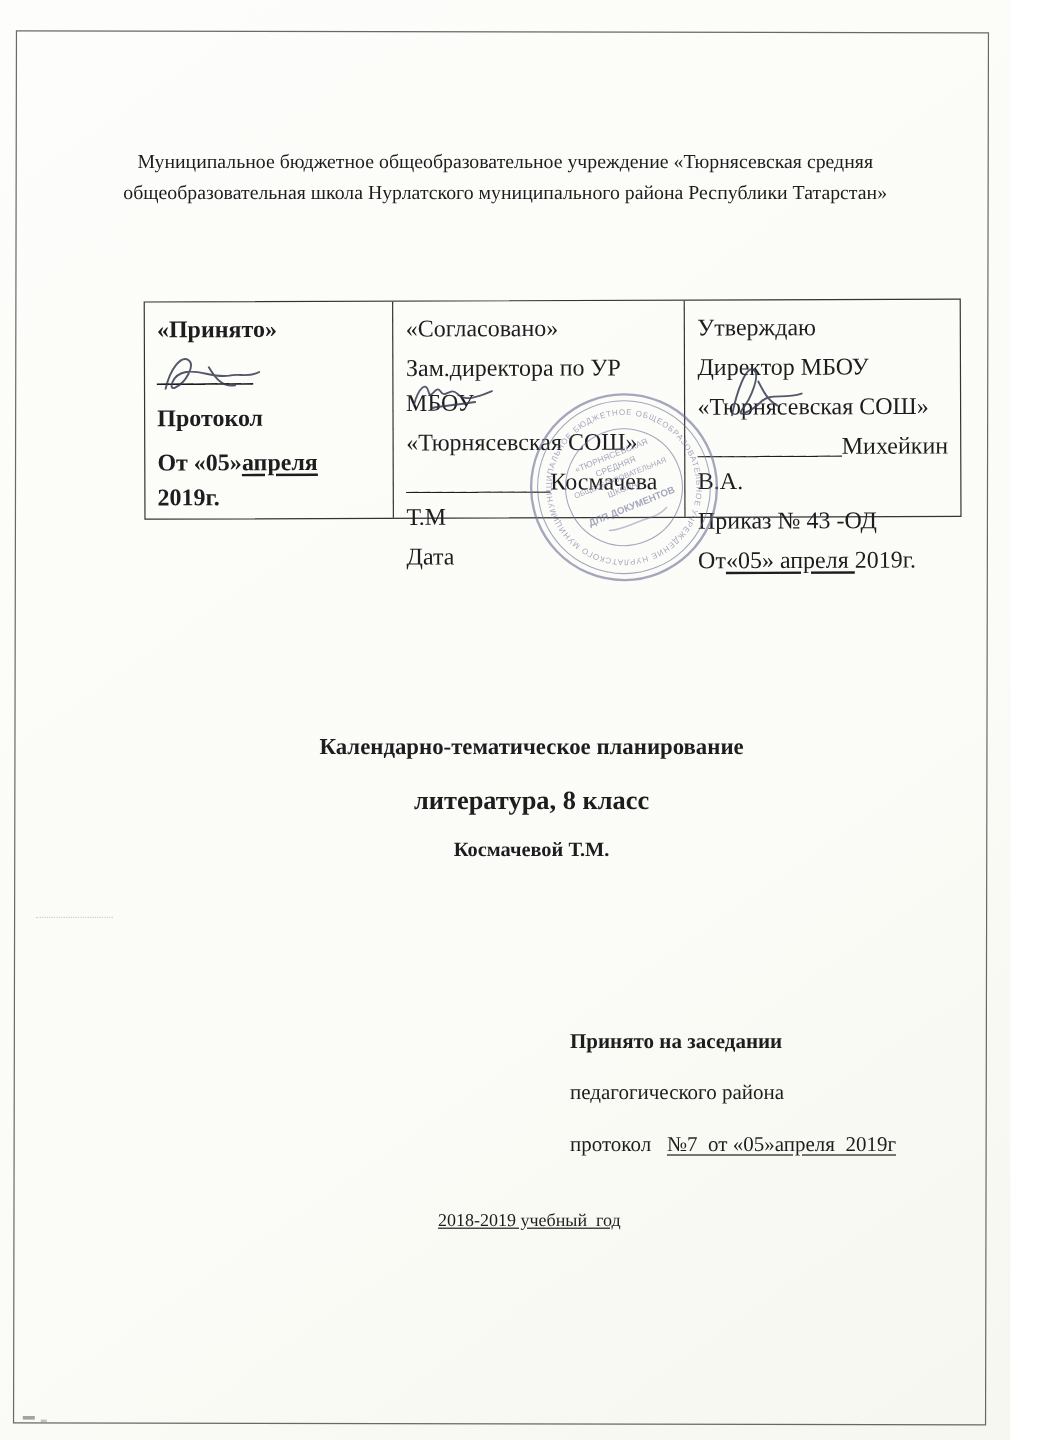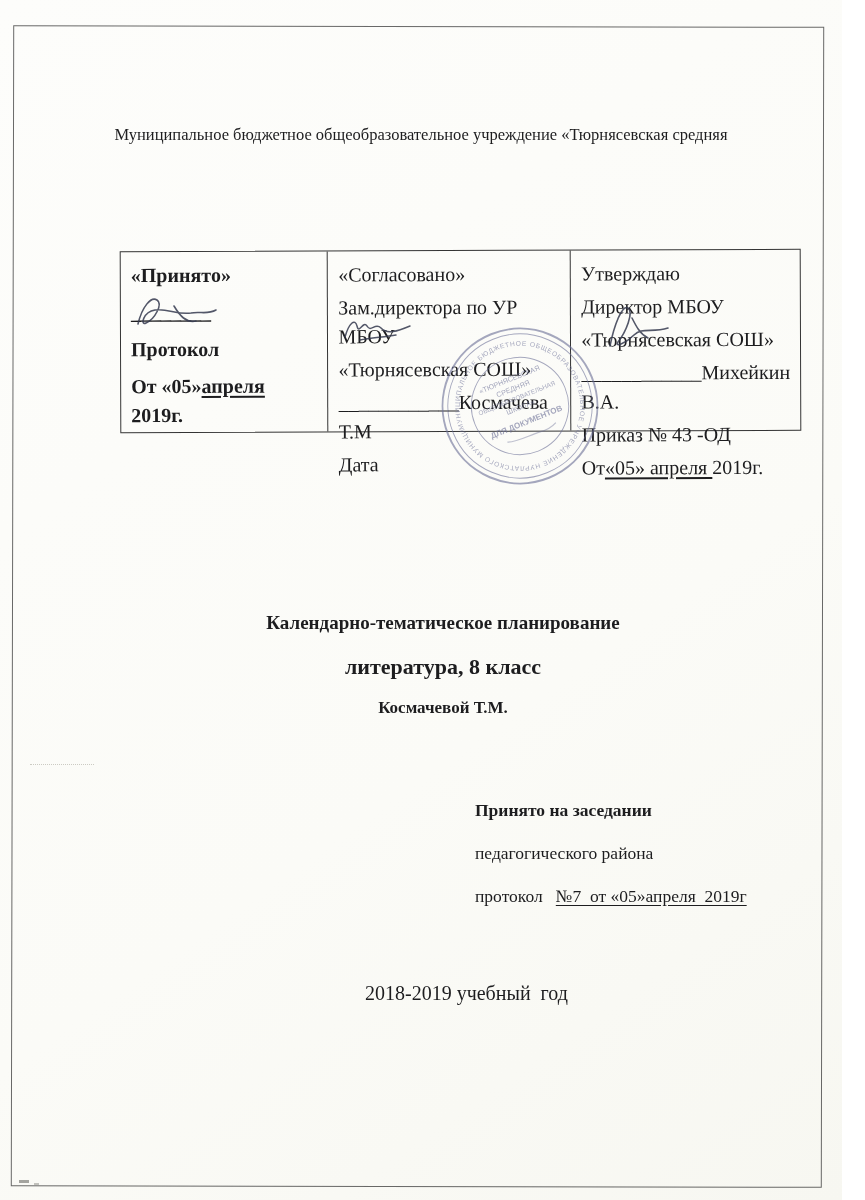--- a/index.html
+++ b/index.html
@@ -110,6 +110,7 @@
 
   <div class="header">
     <div class="ln">Муниципальное бюджетное общеобразовательное учреждение «Тюрнясевская средняя</div>
+    <div class="ln">общеобразовательная школа Нурлатского муниципального района Республики Татарстан»</div>
   </div>
 
   <div class="approval-table">

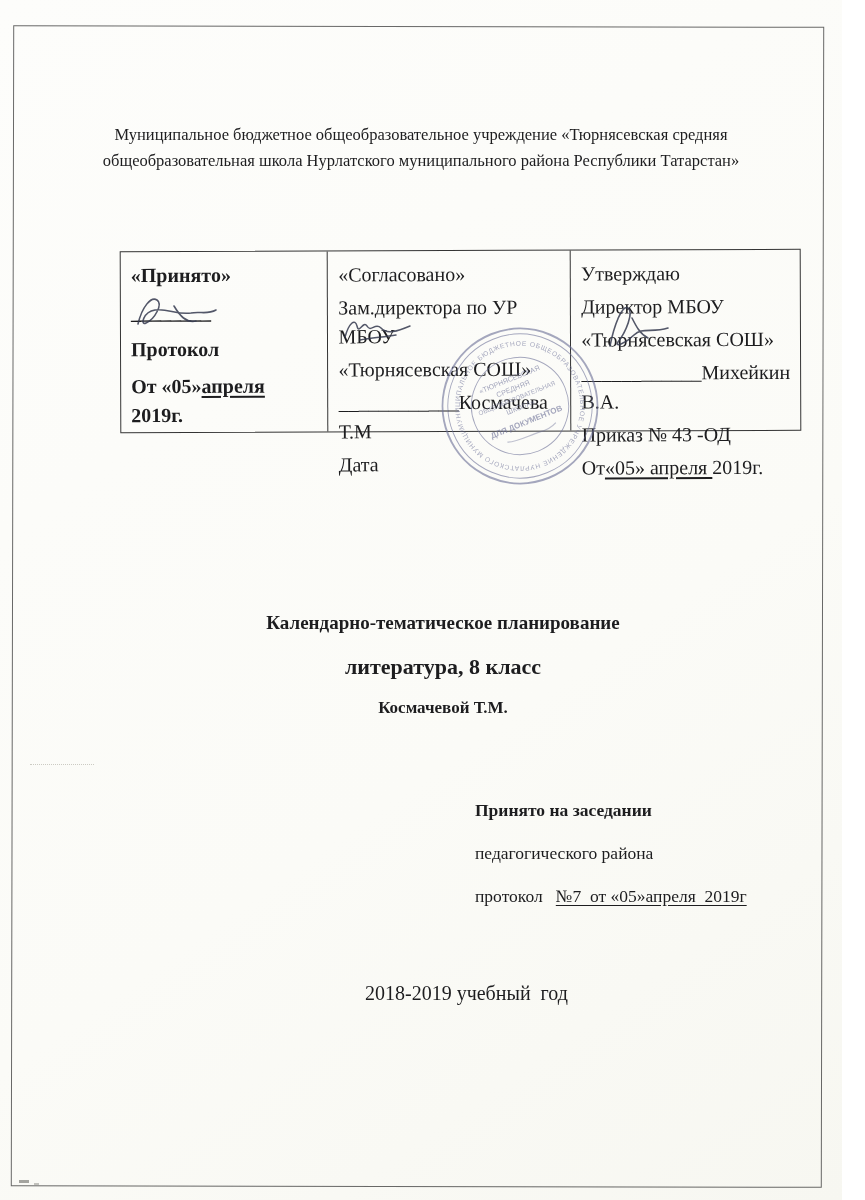--- a/index.html
+++ b/index.html
@@ -80,7 +80,7 @@
 
   .acceptance {
     position: absolute;
-    left: 475px; top: 800px;
+    left: 475px; top: 857px;
     font-size: 17.5px;
   }
   .acceptance .ln { margin-bottom: 22px; white-space: pre-wrap; }

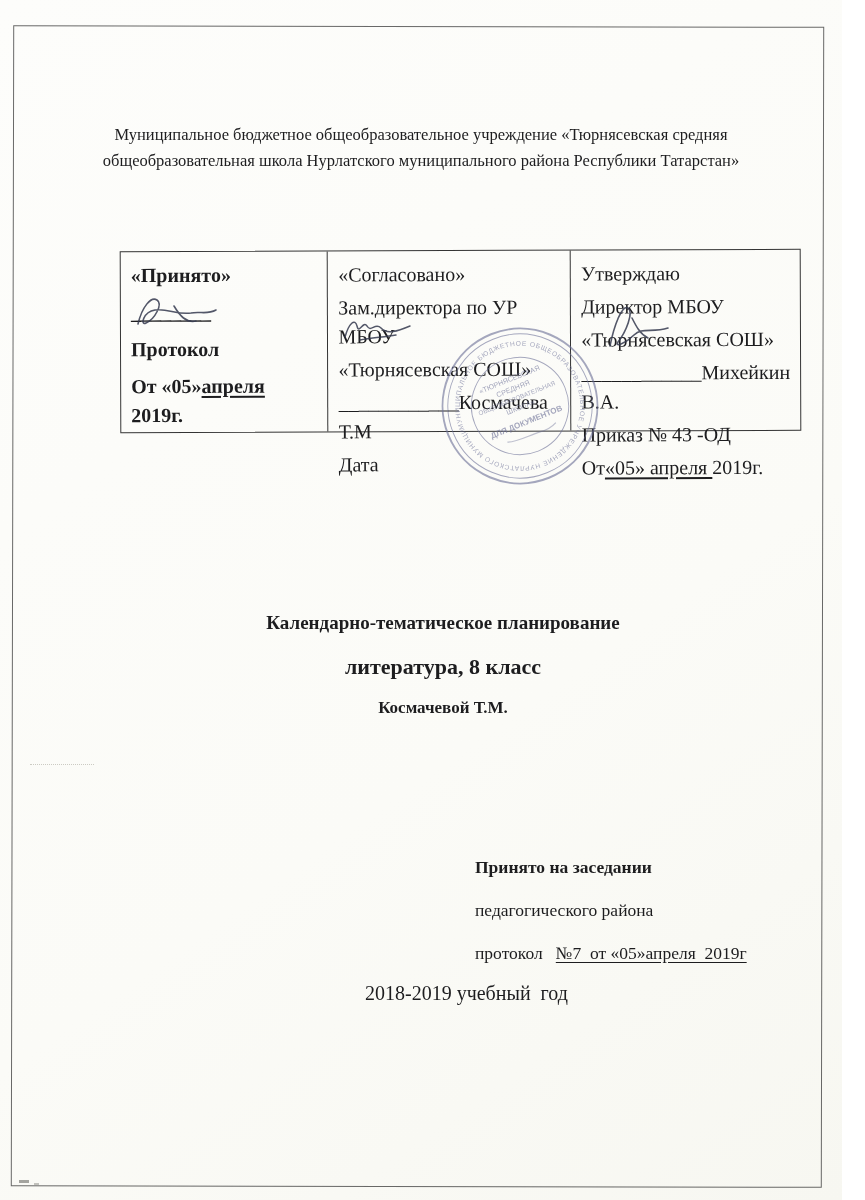--- a/index.html
+++ b/index.html
@@ -88,9 +88,10 @@
 
   .year-line {
     position: absolute;
-    left: 365px; top: 982px;
-    font-size: 20px;
+    left: 365px; top: 1010px;
+    font-size: 15px;
     white-space: pre-wrap;
+    text-decoration: underline;
   }
 
   .artifact { position: absolute; pointer-events: none; }

